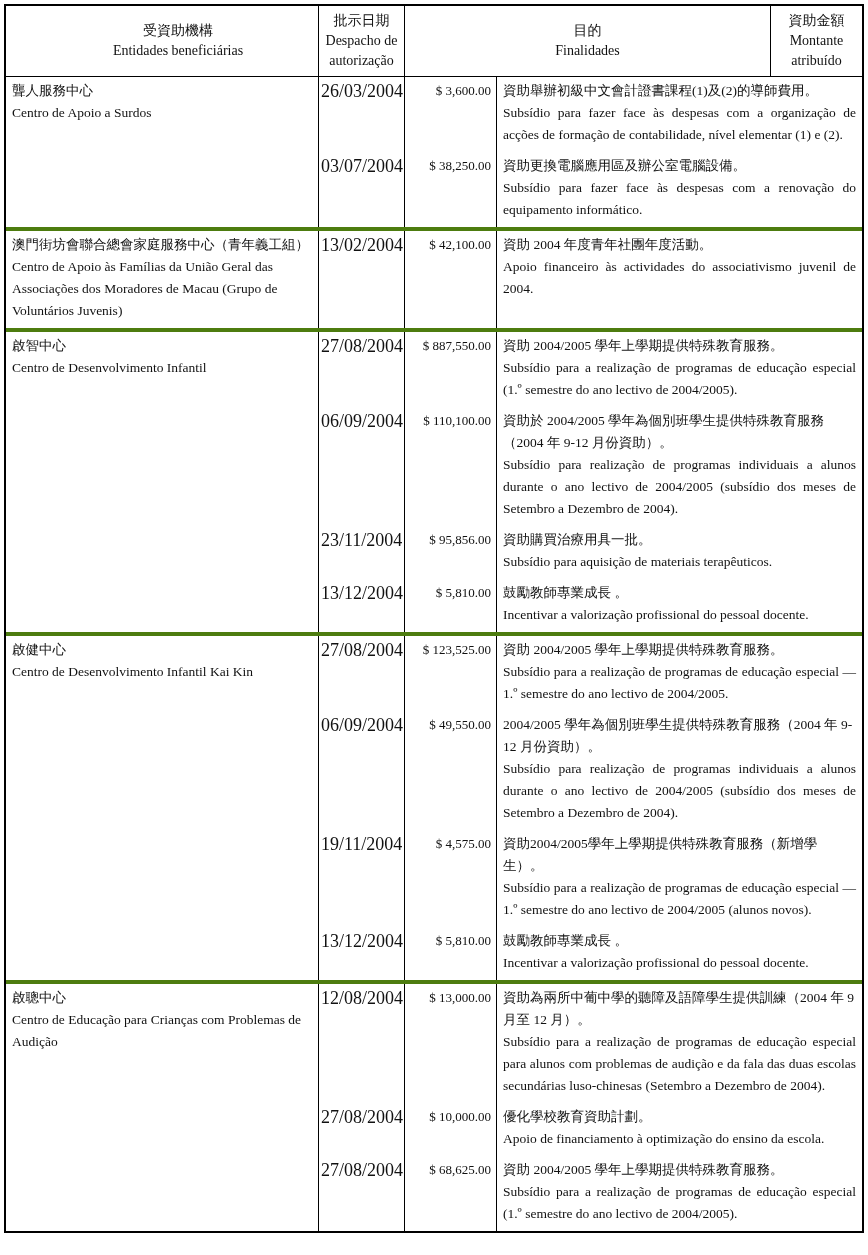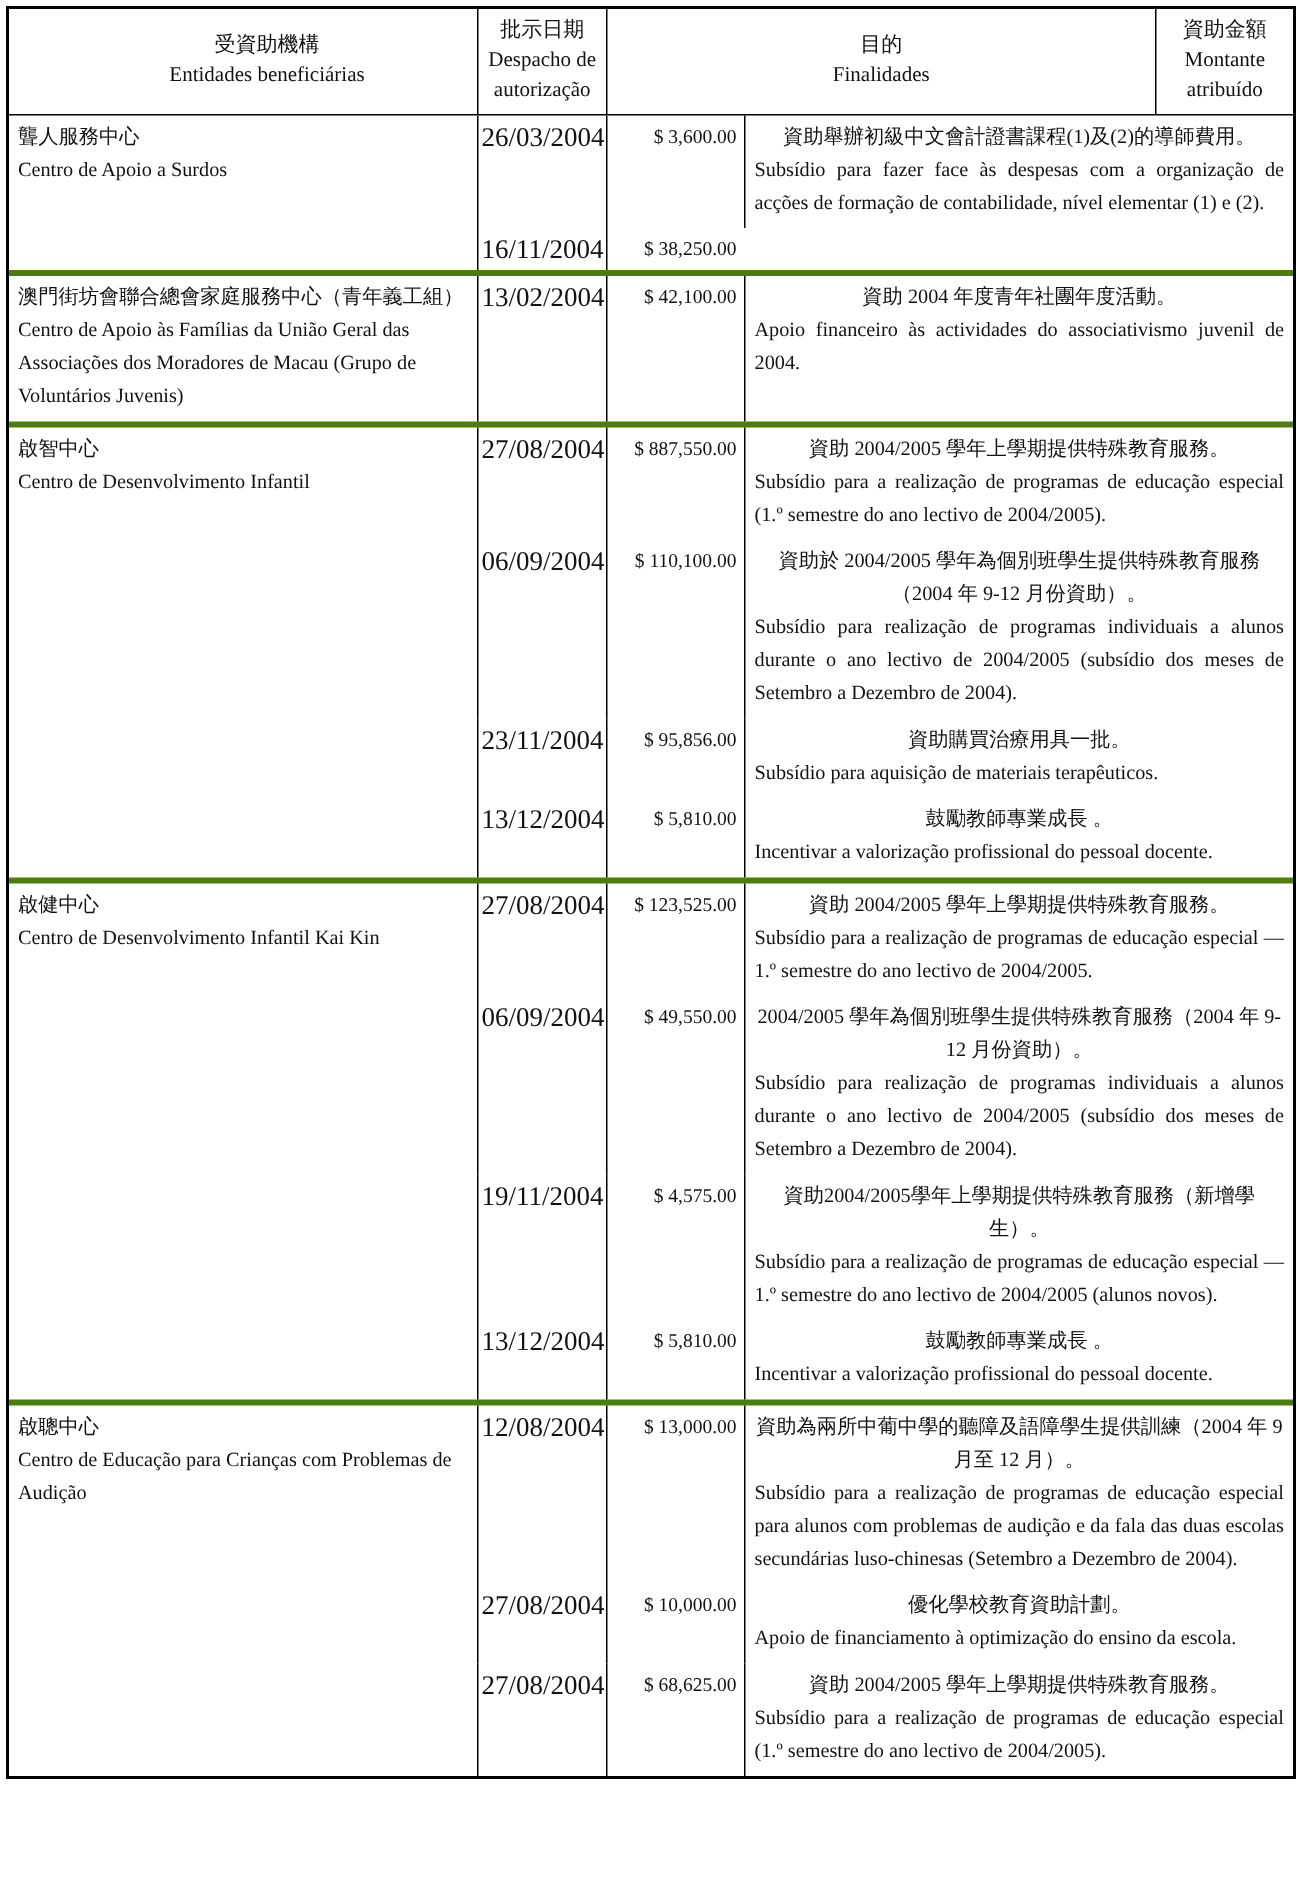--- a/index.html
+++ b/index.html
@@ -68,7 +68,7 @@
     font-size: 13.5px;
     line-height: 22px;
   }
-  .purpose-zh { text-align: center; }
+  .purpose-zh { text-align: left; }
   .purpose-pt { text-align: justify; }
 </style>
 </head>

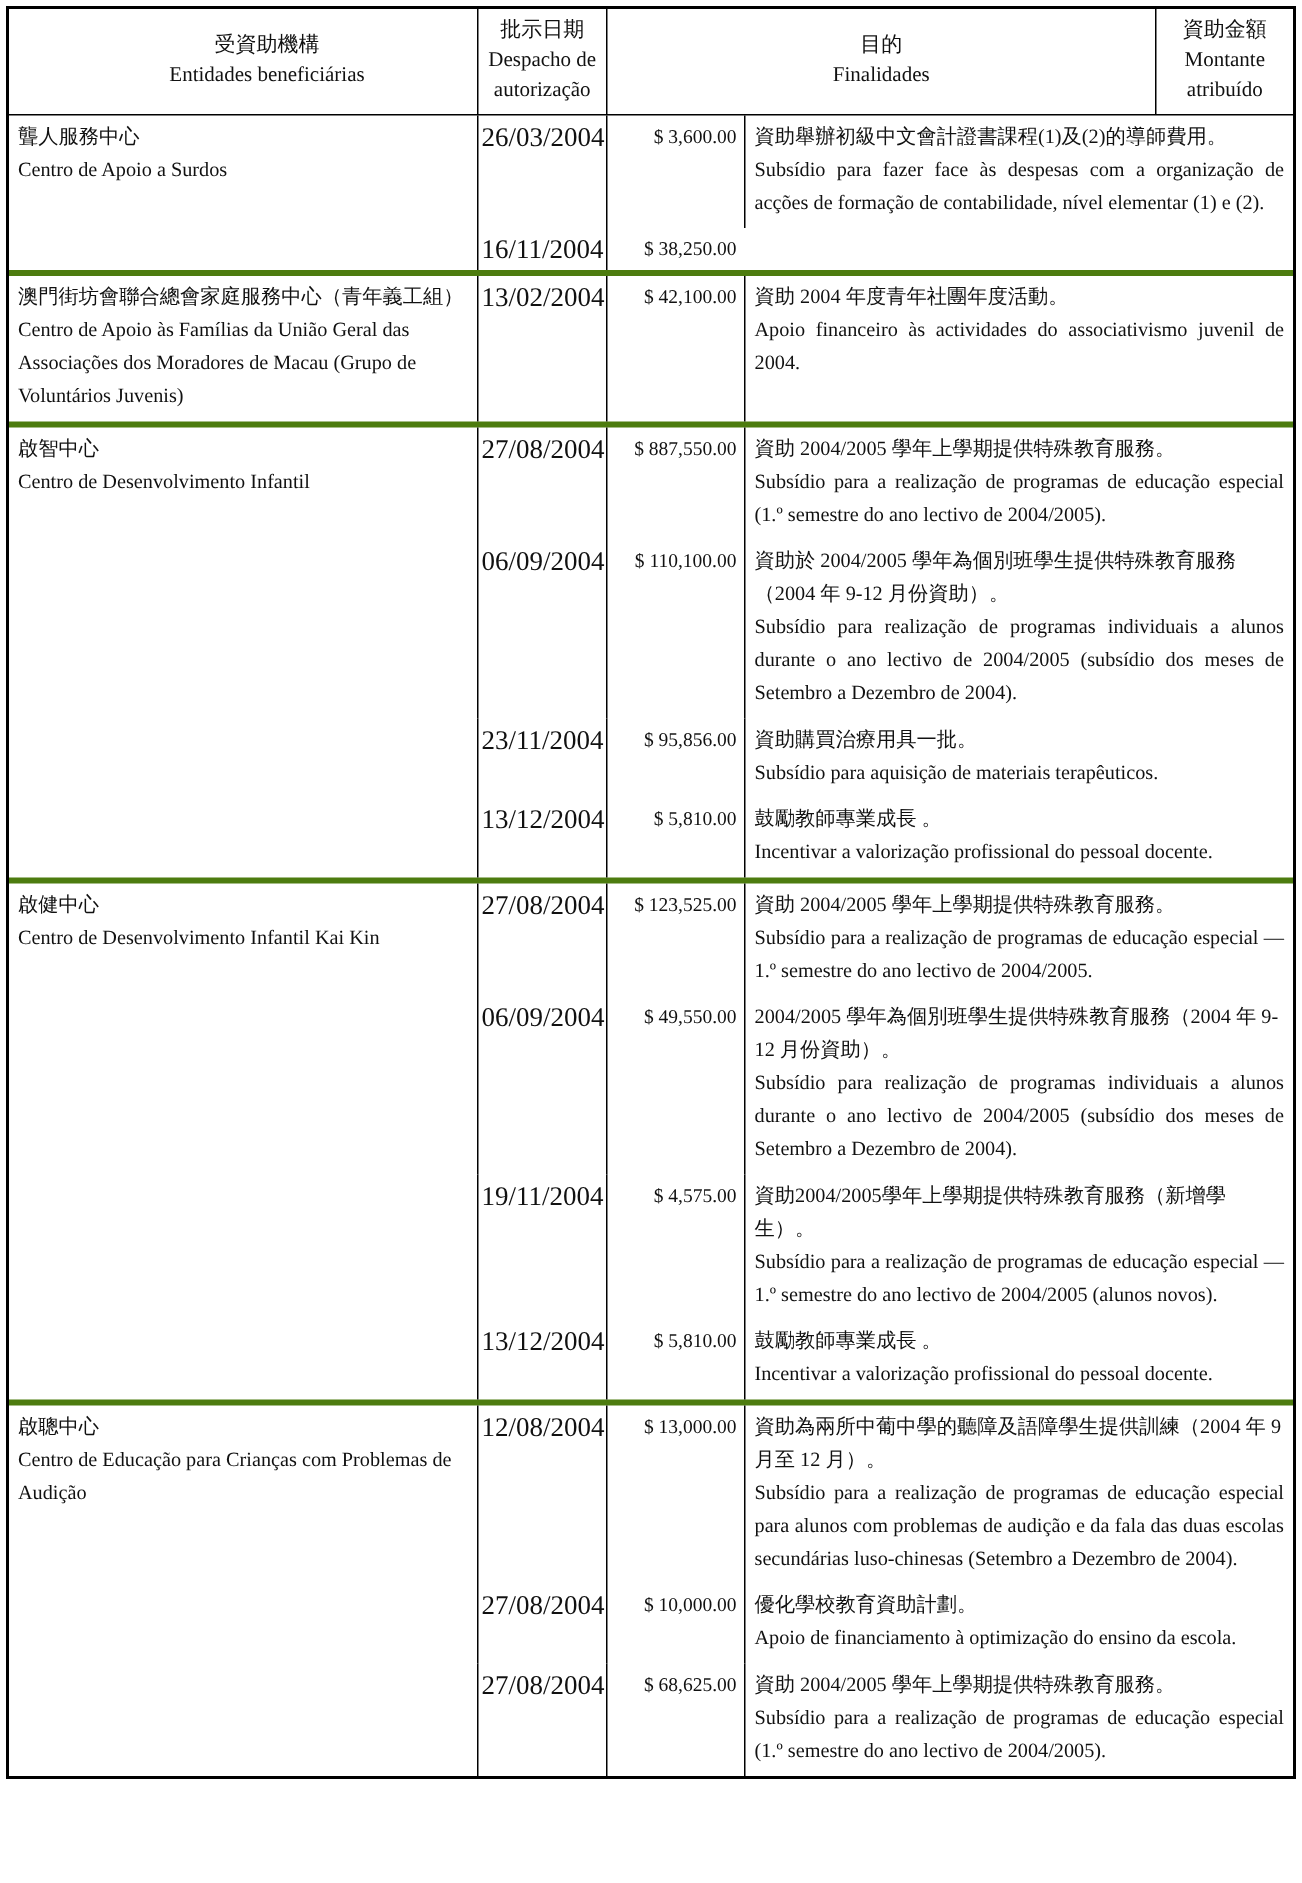--- a/index.html
+++ b/index.html
@@ -115,7 +115,7 @@
   </div>
 
   <div class="entry">
-    <div class="date-cell">16/11/2004</div>
+    <div class="date-cell">03/07/2004</div>
     <div class="amount-cell">$ 38,250.00</div>
   </div>
 </div>

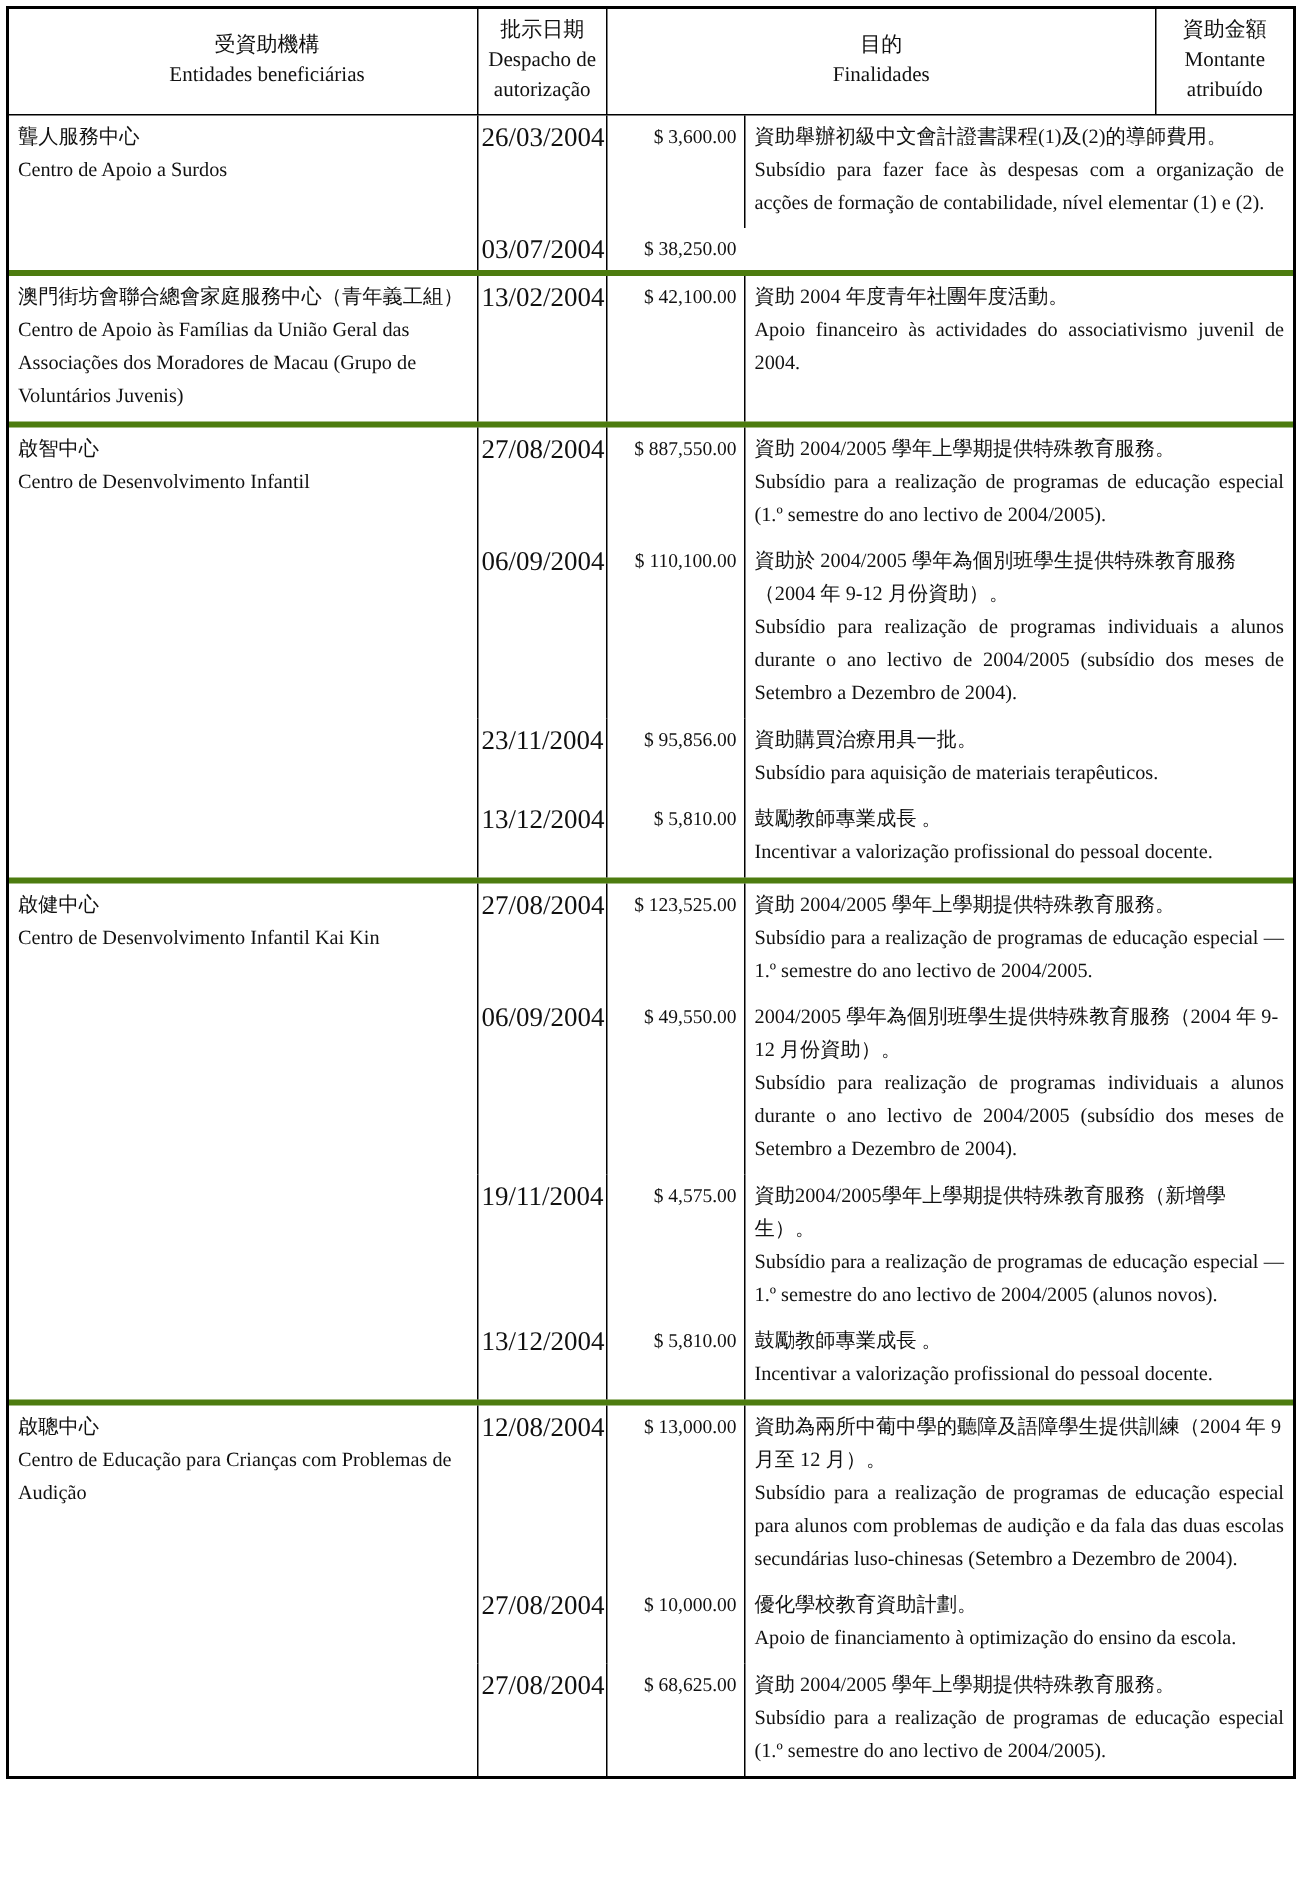--- a/index.html
+++ b/index.html
@@ -117,6 +117,10 @@
   <div class="entry">
     <div class="date-cell">03/07/2004</div>
     <div class="amount-cell">$ 38,250.00</div>
+    <div class="purpose-cell">
+      <div class="purpose-zh">資助更換電腦應用區及辦公室電腦設備。</div>
+      <div class="purpose-pt">Subsídio para fazer face às despesas com a renovação do equipamento informático.</div>
+    </div>
   </div>
 </div>
   </div>

